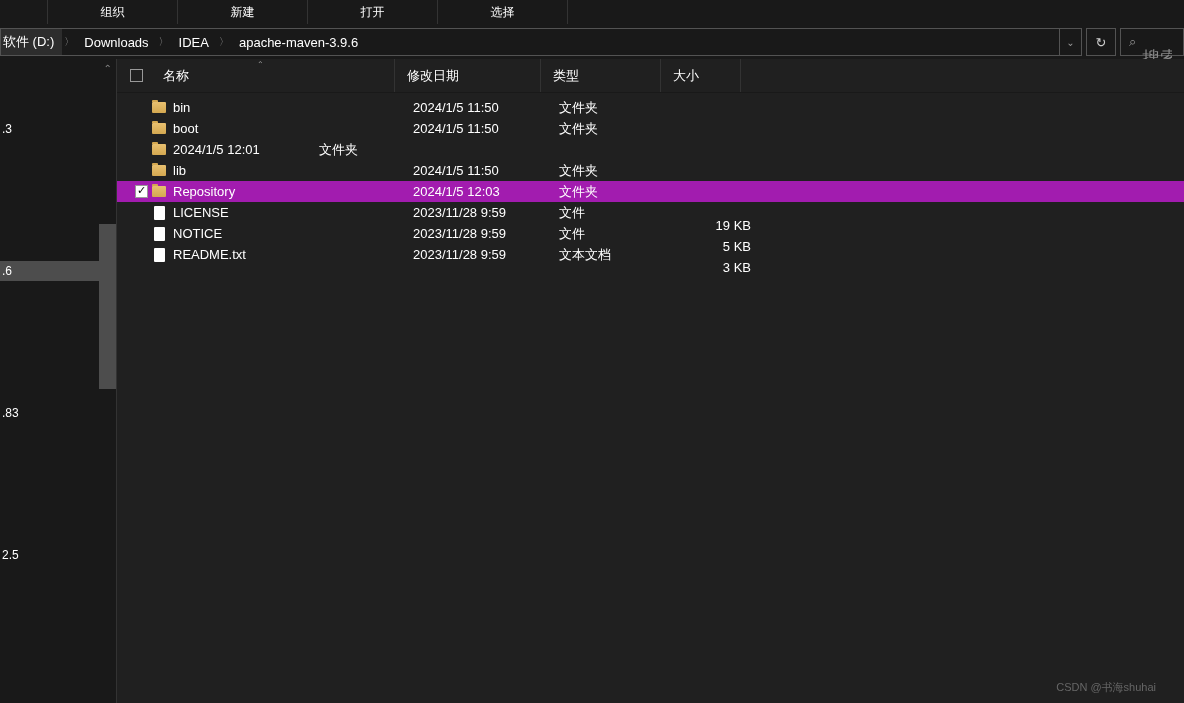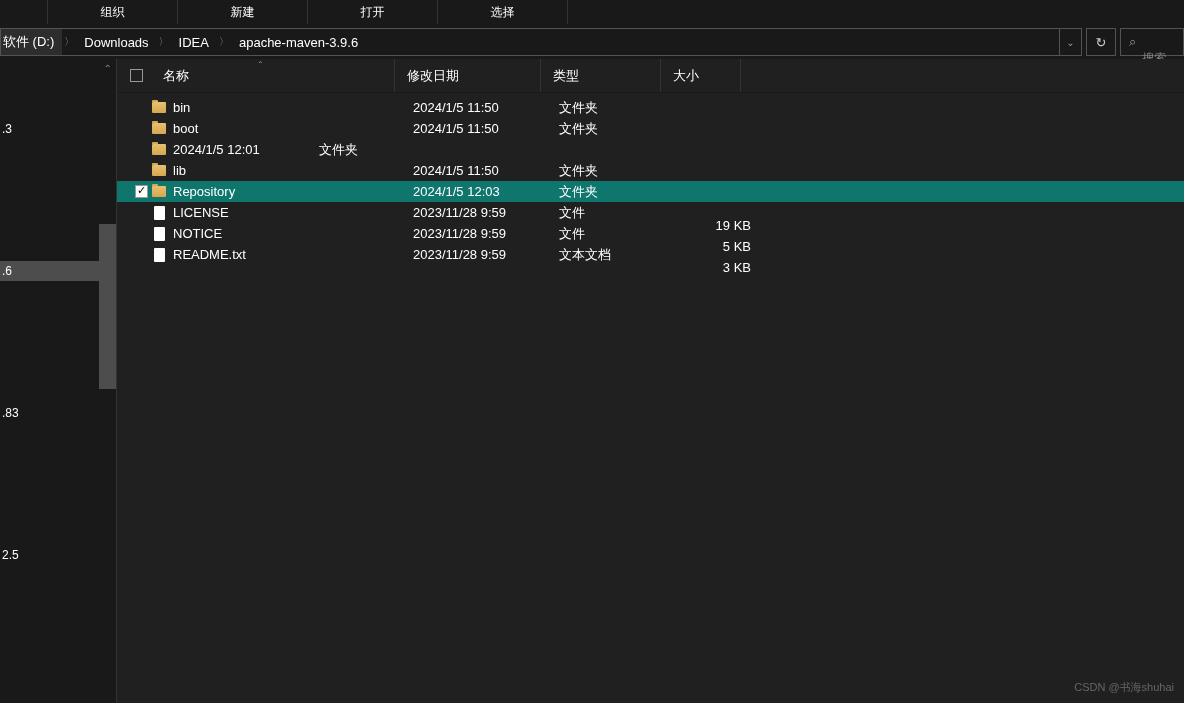--- a/index.html
+++ b/index.html
@@ -110,7 +110,7 @@
       color: #f0abfc;
       outline: none;
       width: 30px;
-      font-size: 12px;
+      font-size: 18px;
       margin-top: 32px;
     }
     .search-input::placeholder {

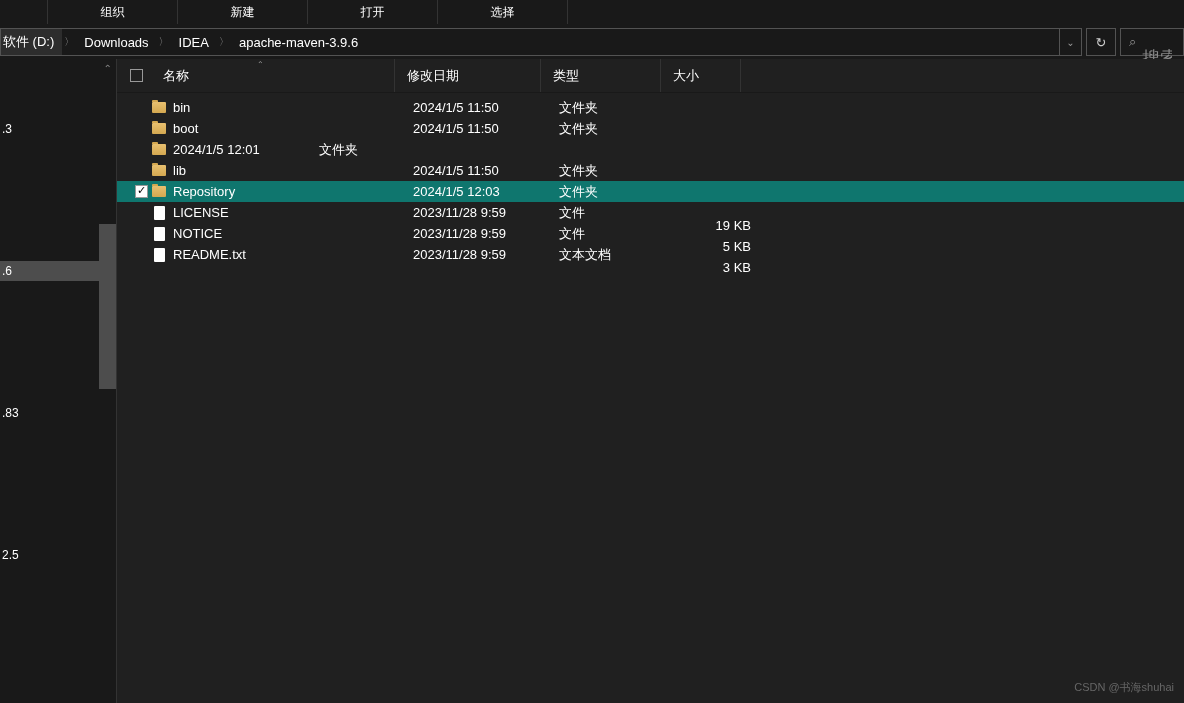--- a/index.html
+++ b/index.html
@@ -216,7 +216,7 @@
       cursor: pointer;
     }
     .file-row.selected {
-      background: #0f766e;
+      background: #a21caf;
     }
     .row-checkbox {
       width: 16px;

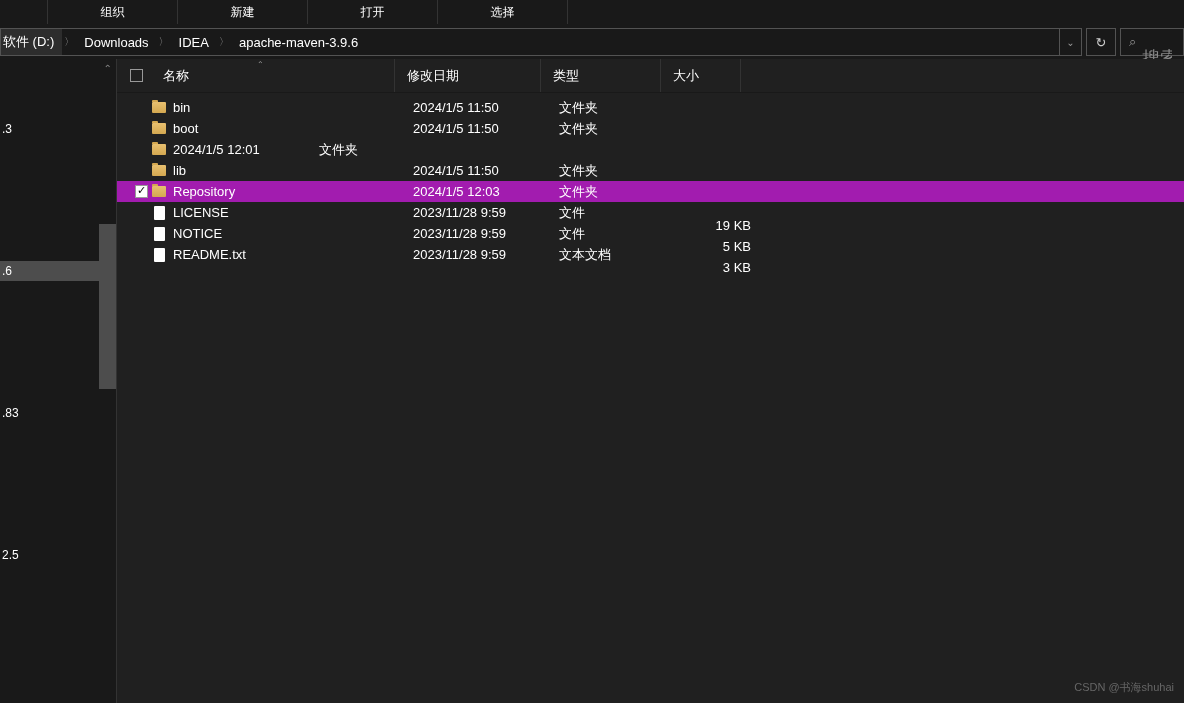--- a/index.html
+++ b/index.html
@@ -262,7 +262,7 @@
     .watermark {
       position: absolute;
       bottom: 8px;
-      right: 10px;
+      right: 28px;
       color: #666;
       font-size: 11px;
     }

